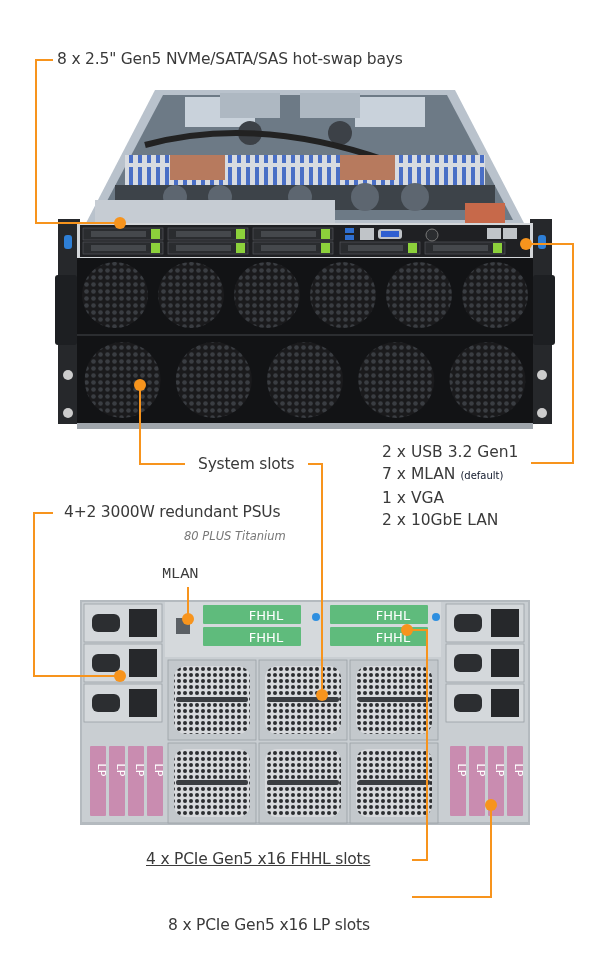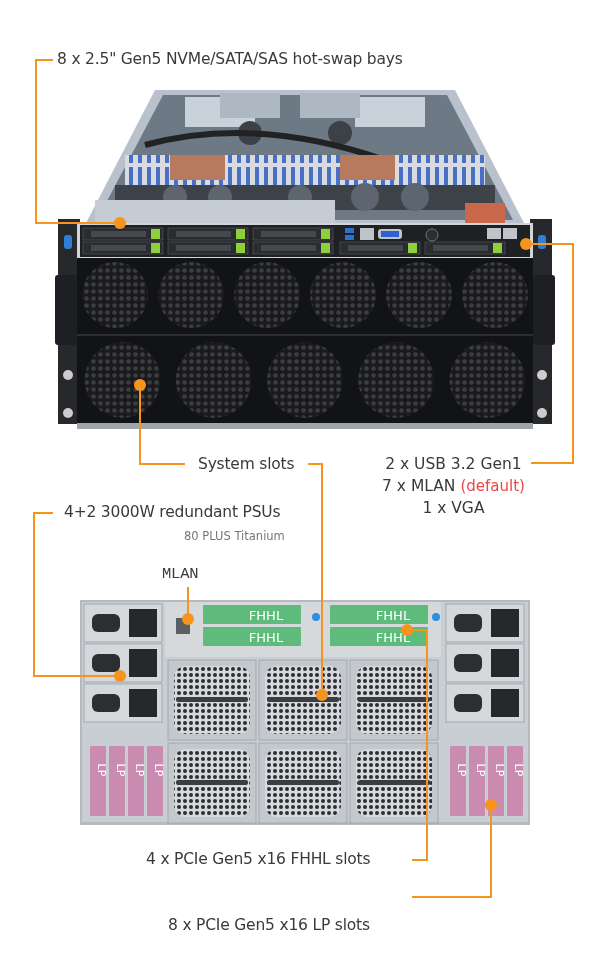--- a/index.html
+++ b/index.html
@@ -295,7 +295,7 @@
 
 <div class="lbl" style="left:198px;top:455px;">System slots</div>
 
-<div style="position:absolute;left:382px;top:453px;line-height:22px;font-size:15.5px;color:#3a3a3a;text-align:center;">
+<div style="position:absolute;left:382px;top:441px;line-height:22px;font-size:15.5px;color:#3a3a3a;">
   <div><span>2 x USB 3.2 Gen1</span></div>
   <div><span>7 x MLAN</span> <span class="sm">(default)</span></div>
   <div><span>1 x VGA</span></div>

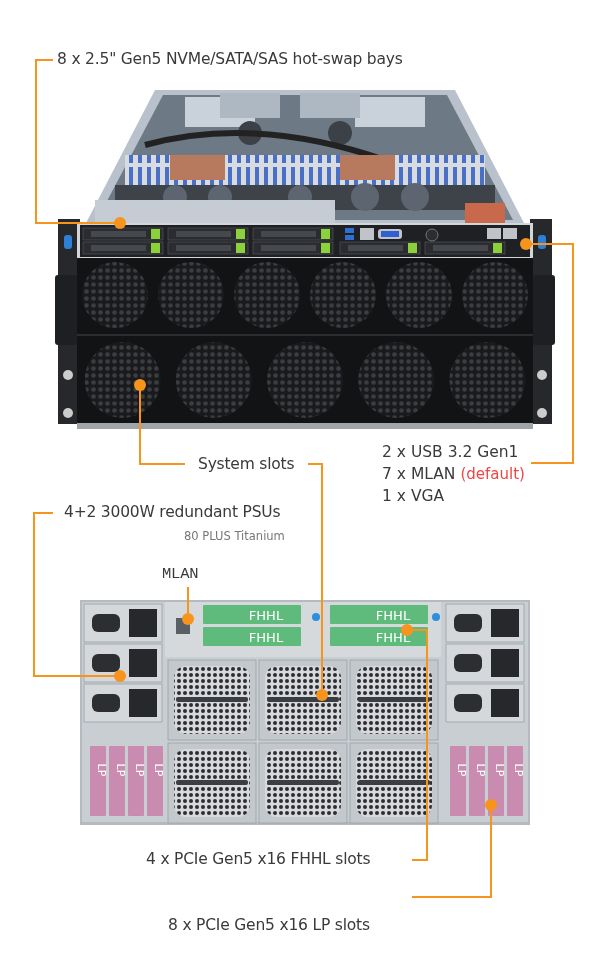--- a/index.html
+++ b/index.html
@@ -7,7 +7,7 @@
          font-family:"DejaVu Sans", sans-serif; color:#333333; }
   .lbl { position:absolute; white-space:nowrap; color:#3a3a3a; font-size:15.5px; letter-spacing:-0.2px; }
   .sub { position:absolute; white-space:nowrap; color:#777777; font-size:11.5px; }
-  .sm  { color:#ef4444; font-size:15px;margin-top:44px; }
+  .sm  { color:#0f172a; font-size:10px;margin-top:44px; }
   svg.lines { position:absolute; left:0; top:0; }
   .server { position:absolute; }
 </style>

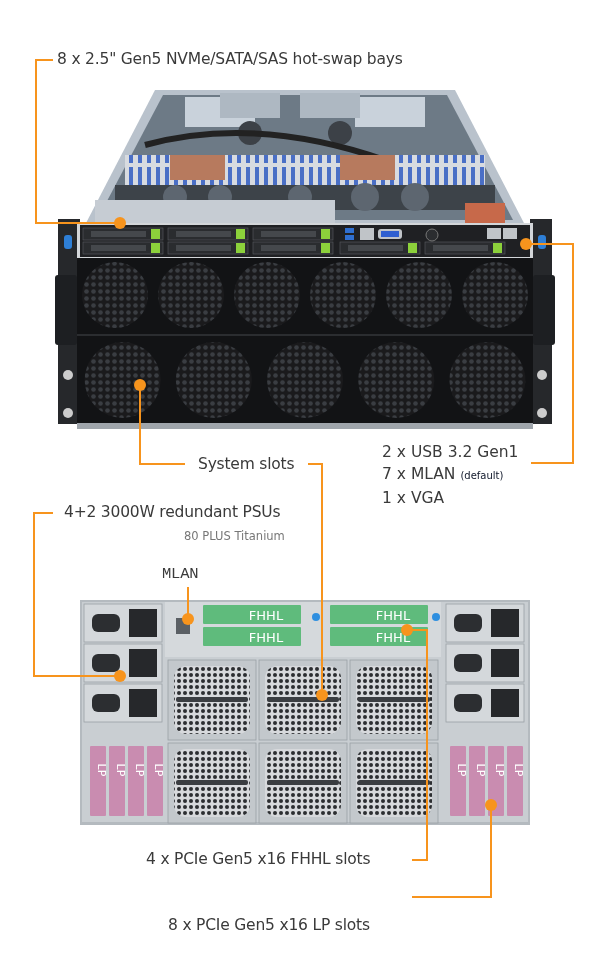--- a/index.html
+++ b/index.html
@@ -299,6 +299,7 @@
   <div><span>2 x USB 3.2 Gen1</span></div>
   <div><span>7 x MLAN</span> <span class="sm">(default)</span></div>
   <div><span>1 x VGA</span></div>
+  <div><span>2 x 10GbE LAN</span></div>
 </div>
 
 <div class="lbl" style="left:64px;top:503px;">4+2 3000W redundant PSUs</div>

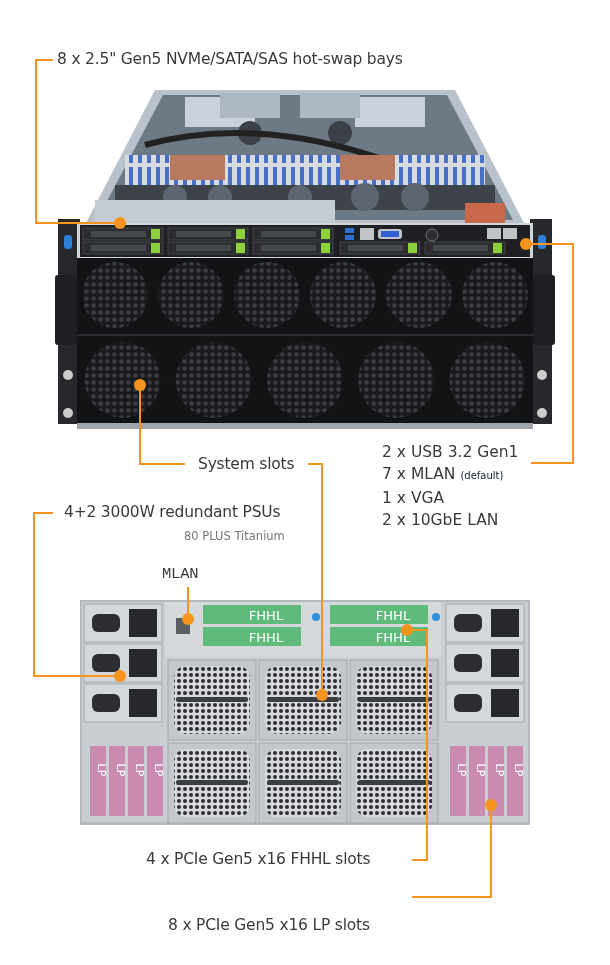--- a/index.html
+++ b/index.html
@@ -6,7 +6,7 @@
   body { width:610px; height:965px; position:relative; overflow:hidden;
          font-family:"DejaVu Sans", sans-serif; color:#333333; }
   .lbl { position:absolute; white-space:nowrap; color:#3a3a3a; font-size:15.5px; letter-spacing:-0.2px; }
-  .sub { position:absolute; white-space:nowrap; color:#777777; font-size:11.5px; }
+  .sub { position:absolute; white-space:nowrap; color:#777777; font-size:11.5px;font-style:italic; }
   .sm  { color:#0f172a; font-size:10px;margin-top:44px; }
   svg.lines { position:absolute; left:0; top:0; }
   .server { position:absolute; }

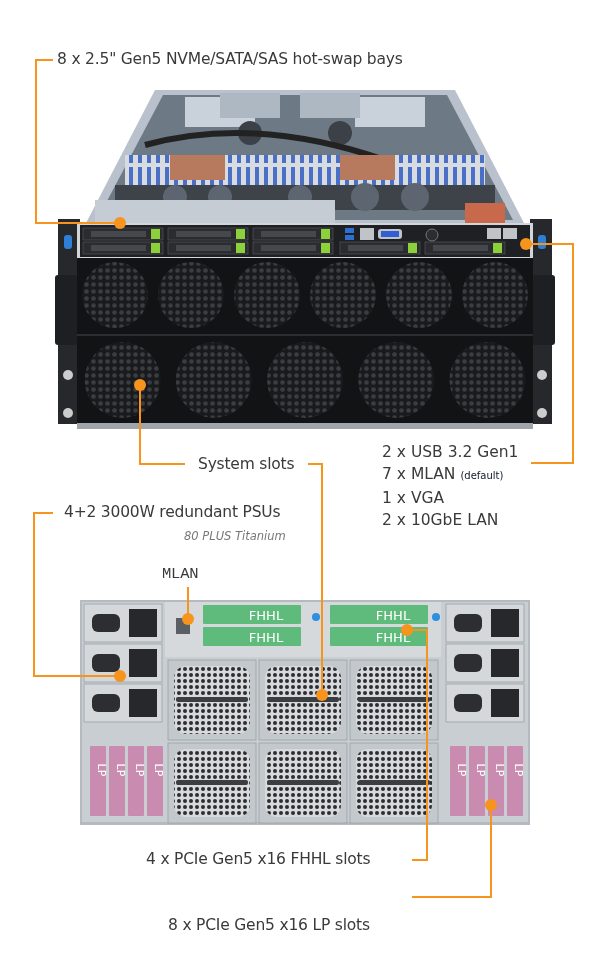--- a/index.html
+++ b/index.html
@@ -307,7 +307,7 @@
 
 <div class="lbl" style="left:162px;top:565px;font-family:Liberation Mono, monospace;">MLAN</div>
 
-<div class="lbl" style="left:146px;top:850px;">4 x PCIe Gen5 x16 FHHL slots</div>
+<div class="lbl" style="left:146px;top:850px;text-decoration:underline;">4 x PCIe Gen5 x16 FHHL slots</div>
 <div class="lbl" style="left:168px;top:887px;margin-top:29px;">8 x PCIe Gen5 x16 LP slots</div>
 
 </body></html>

